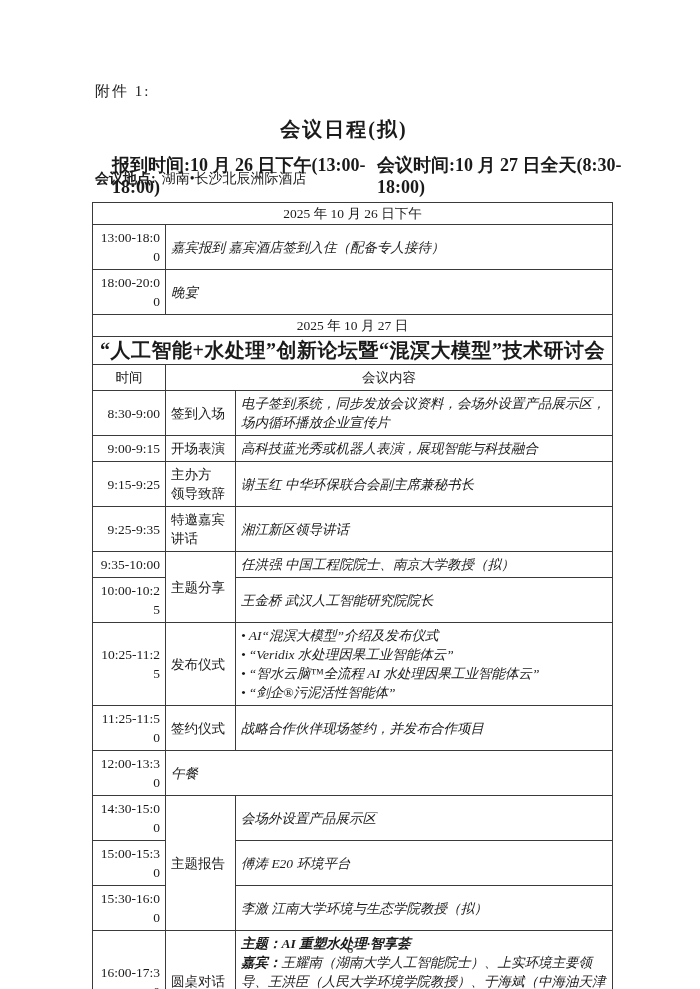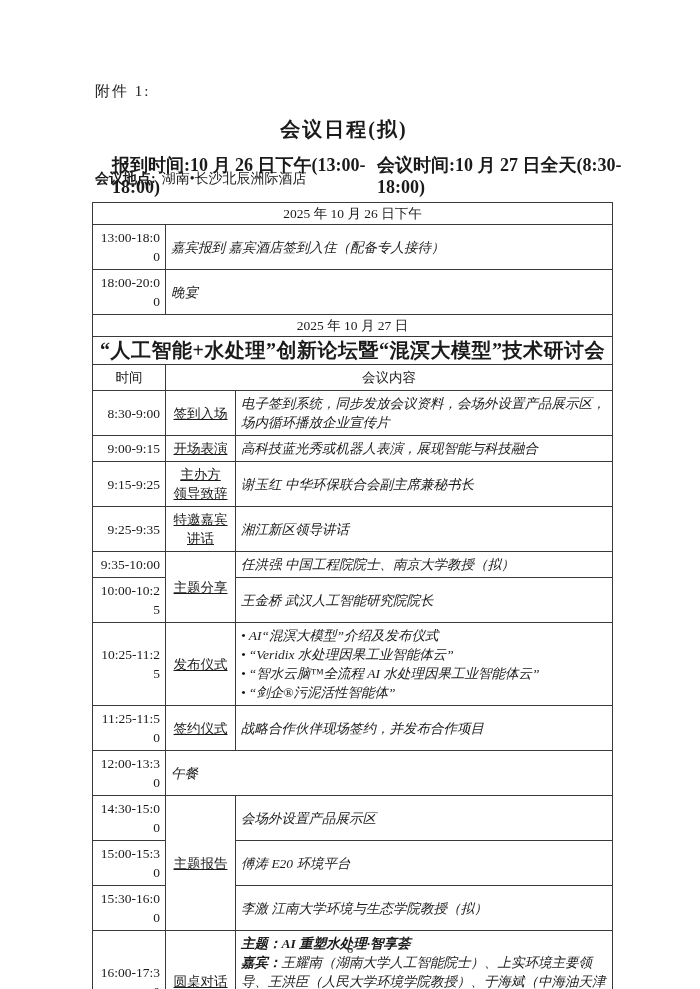--- a/index.html
+++ b/index.html
@@ -42,7 +42,7 @@
     word-break:break-all;
   }
   .time-cell{text-align:right;padding-left:1px;padding-right:1px;}
-  .type-cell{text-align:center;white-space:pre-line;padding-left:1px;padding-right:1px;text-decoration:underline;}
+  .type-cell{text-align:left;white-space:pre-line;padding-left:1px;padding-right:1px;}
   .content-cell{text-align:left;padding-left:8px;font-style:italic;}
   .date-row td{text-align:center;padding:1px 17px;}
   .forum-title-row td{text-align:center;font-weight:bold;font-size:20px;padding:4px 2px;letter-spacing:0.5px;}

